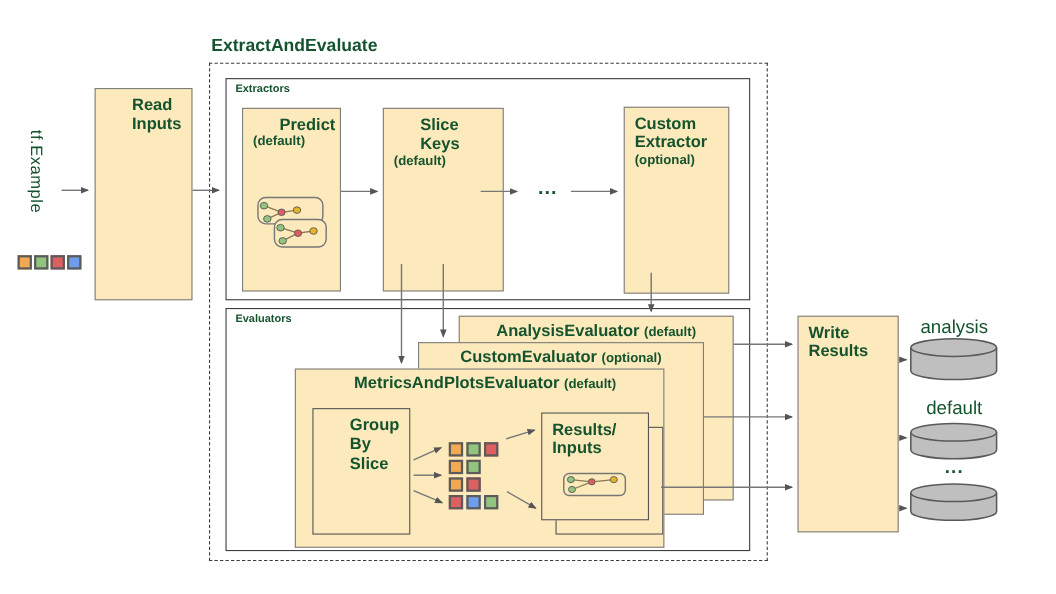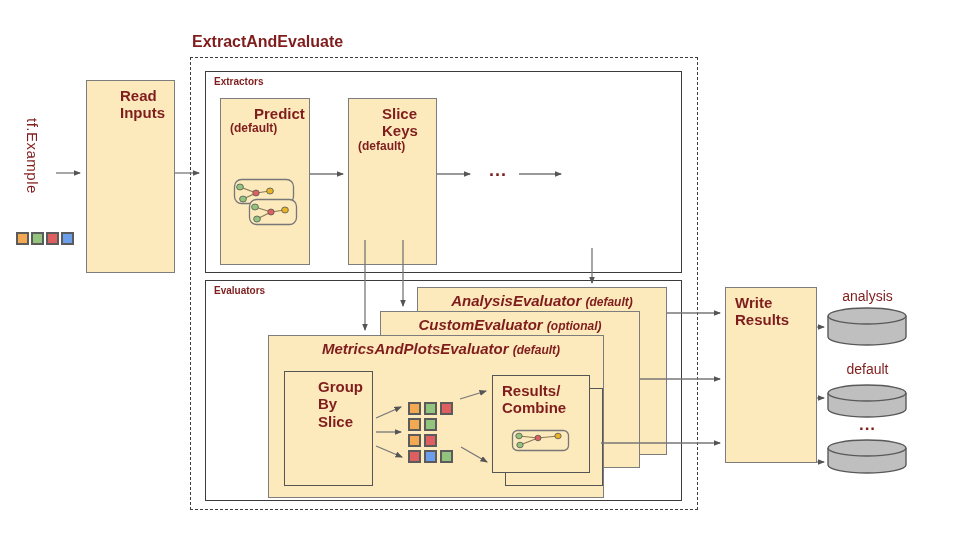--- a/index.html
+++ b/index.html
@@ -5,7 +5,7 @@
   html,body {margin:0;padding:0;background:#fff;}
   #stage {
     position:relative; width:960px; height:540px; overflow:hidden;
-    font-family:"Liberation Sans", sans-serif; color:#7f1d1d; background:#fff;
+    font-family:"Liberation Sans", sans-serif; color:#14532d; background:#fff;
   }
   .abs {position:absolute; box-sizing:border-box;}
   .ybox {background:var(--c-box_fill); border:1px solid #7d7d7d;}

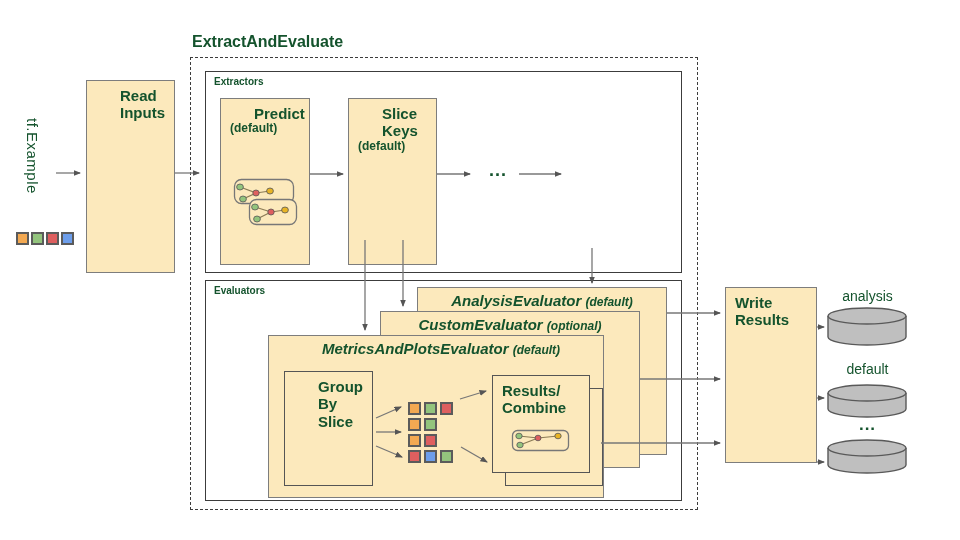--- a/index.html
+++ b/index.html
@@ -87,7 +87,7 @@
     <ellipse class="node n-yellow" cx="52" cy="33" rx="3.4" ry="3"></ellipse>
   </svg>
 
-  <div class="abs ybox" style="left:348px; top:98px; width:89px; height:167px;">
+  <div class="abs ybox" style="left:348px; top:98px; width:110px; height:167px;">
     <div class="box-label">
       <span class="name-block w60">Slice Keys</span>
       <span class="q-block">(default)</span>

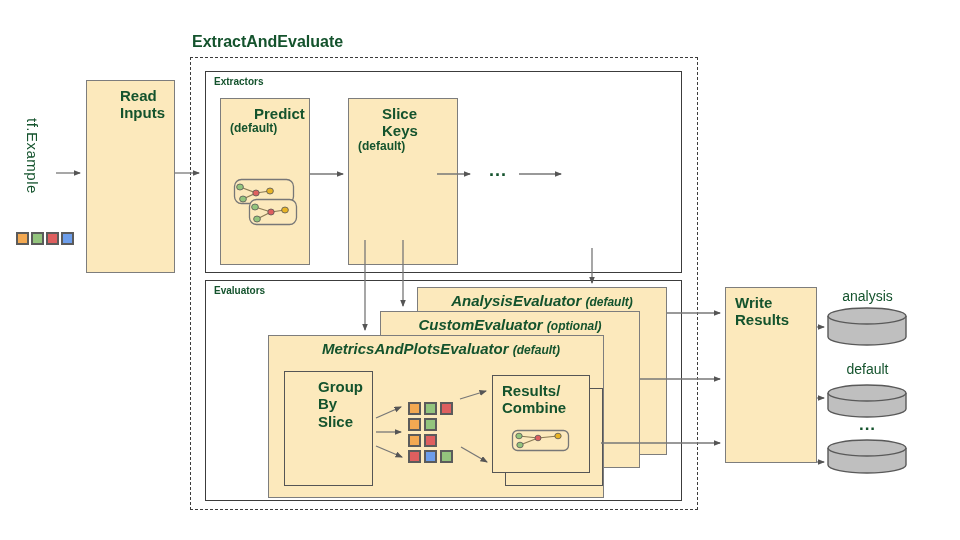--- a/index.html
+++ b/index.html
@@ -96,6 +96,12 @@
 
   <div class="abs ellipsis-text" style="left:489px; top:160px;">...</div>
 
+  <div class="abs ybox" style="left:567px; top:97px; width:96px; height:170px;">
+    <div class="box-label">
+      <span class="name-block w70">Custom Extractor</span>
+      <span class="q-block">(optional)</span>
+    </div>
+  </div>
 
   <div class="abs container-box" style="left:205px; top:280px; width:477px; height:221px;">
     <div class="container-title">Evaluators</div>

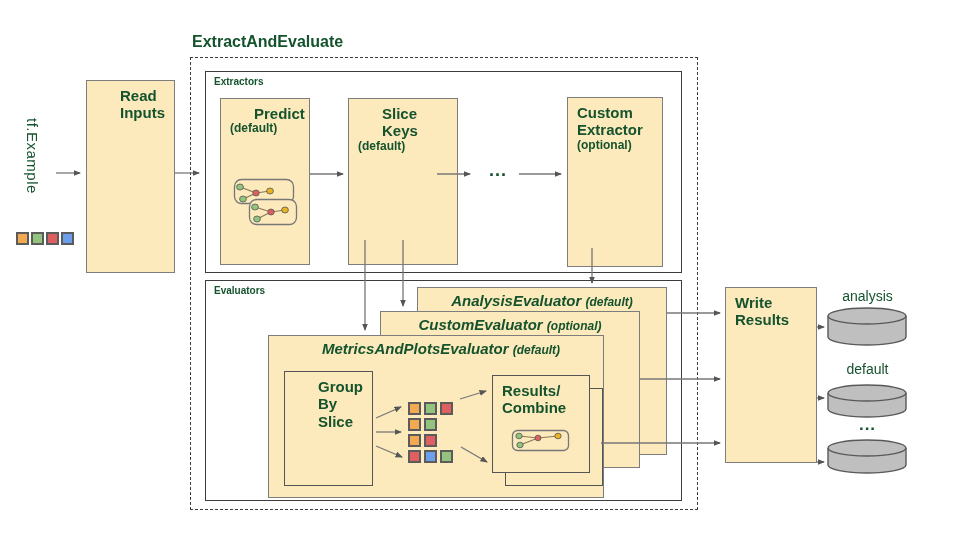--- a/index.html
+++ b/index.html
@@ -18,7 +18,7 @@
   .w60 {max-width:60px;margin-left:24px;} .w62 {max-width:62px;} .w70 {max-width:70px;}
   .container-title {font-weight:bold; font-size:10px; padding:4px 0 0 8px;}
   .big-title {font-weight:bold; font-size:16px;}
-  .stack-label {font-weight:bold; font-size:15px; padding-top:4px;font-style:italic;}
+  .stack-label {font-weight:bold; font-size:15px; padding-top:4px;}
   .center {text-align:center;}
   .vertical-text {
     writing-mode:vertical-rl; font-size:15px; letter-spacing:0.5px;

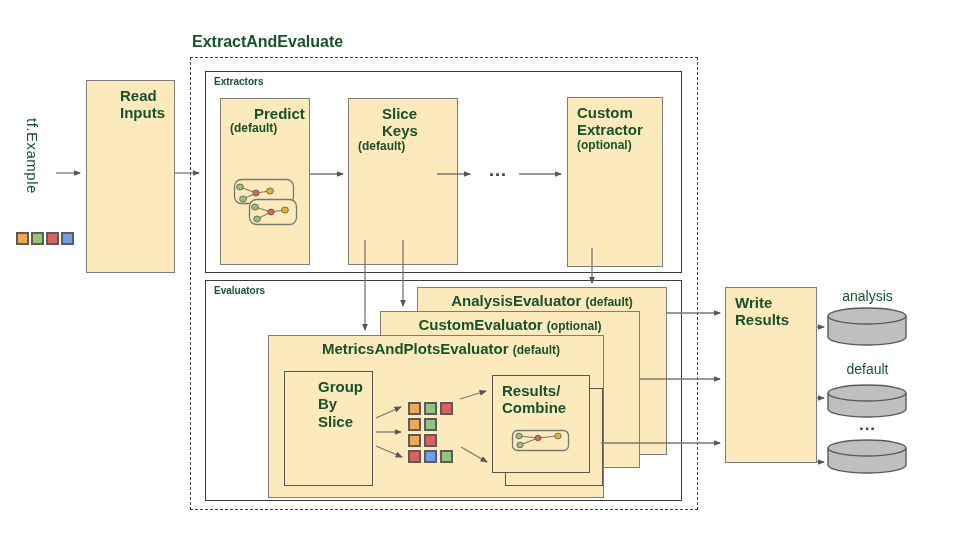--- a/index.html
+++ b/index.html
@@ -173,7 +173,7 @@
     <ellipse class="node n-yellow" cx="47" cy="7" rx="3.2" ry="2.8"></ellipse>
   </svg>
 
-  <div class="abs ybox" style="left:725px; top:287px; width:92px; height:176px;">
+  <div class="abs ybox" style="left:725px; top:287px; width:92px; height:197px;">
     <div class="box-label">
         <span class="name-block w62">Write Results</span>
       </div>

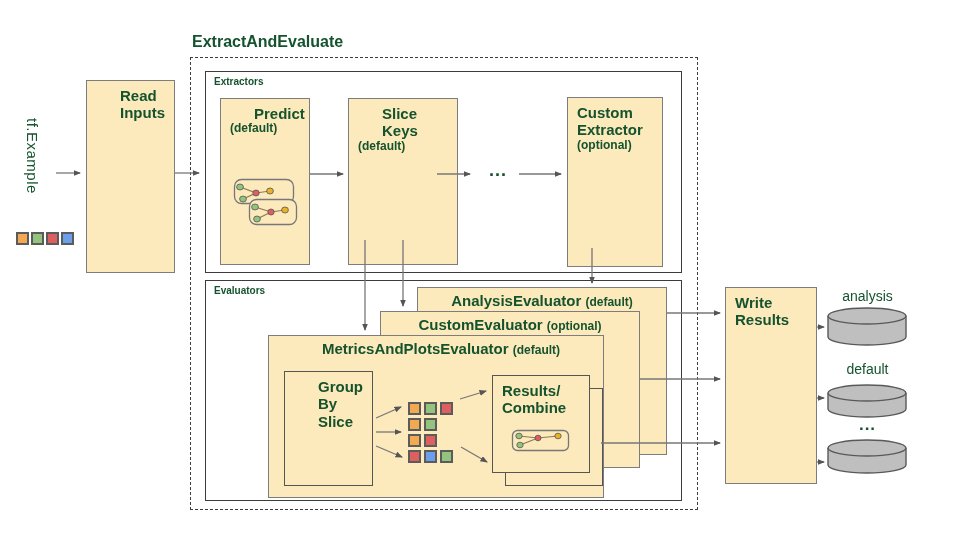--- a/index.html
+++ b/index.html
@@ -27,7 +27,7 @@
   .sq-row {display:flex; gap:3px; margin-bottom:3px;}
   #input-squares {display:flex; gap:2px;}
   .ellipsis-text {font-weight:bold; font-size:18px; letter-spacing:1px;}
-  .out-label {font-size:14px; text-align:center;}
+  .out-label {font-size:17px; text-align:center;}
   .out-more {font-weight:bold; font-size:17px; text-align:center; letter-spacing:1px;}
   svg.overlay {position:absolute; left:0; top:0; pointer-events:none;}
   .icon-rect {fill:var(--c-box_fill); stroke:#777; stroke-width:1.3;}

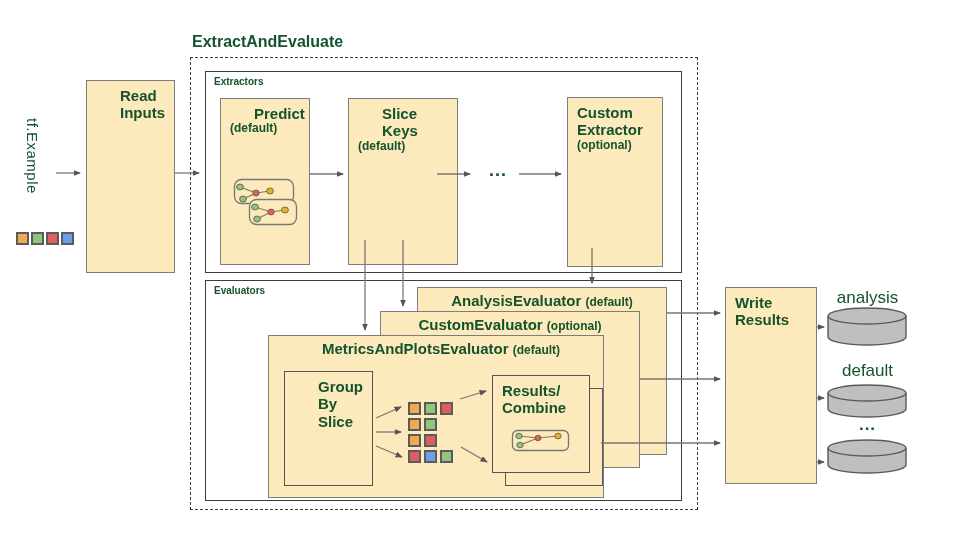--- a/index.html
+++ b/index.html
@@ -160,7 +160,7 @@
   <div class="abs ybox" style="left:492px; top:375px; width:98px; height:98px; border-color:#555;">
     <div class="box-label">
       <span class="name-block">Results/</span>
-      <span class="name-block">Combine</span>
+      <span class="name-block">Inputs</span>
     </div>
   </div>
 

